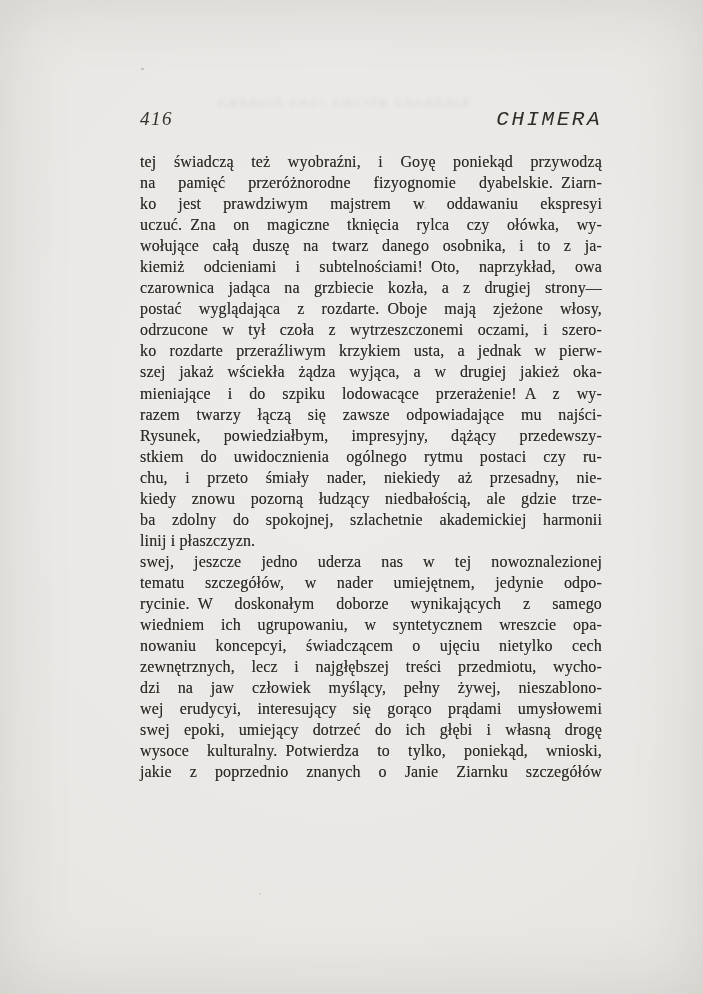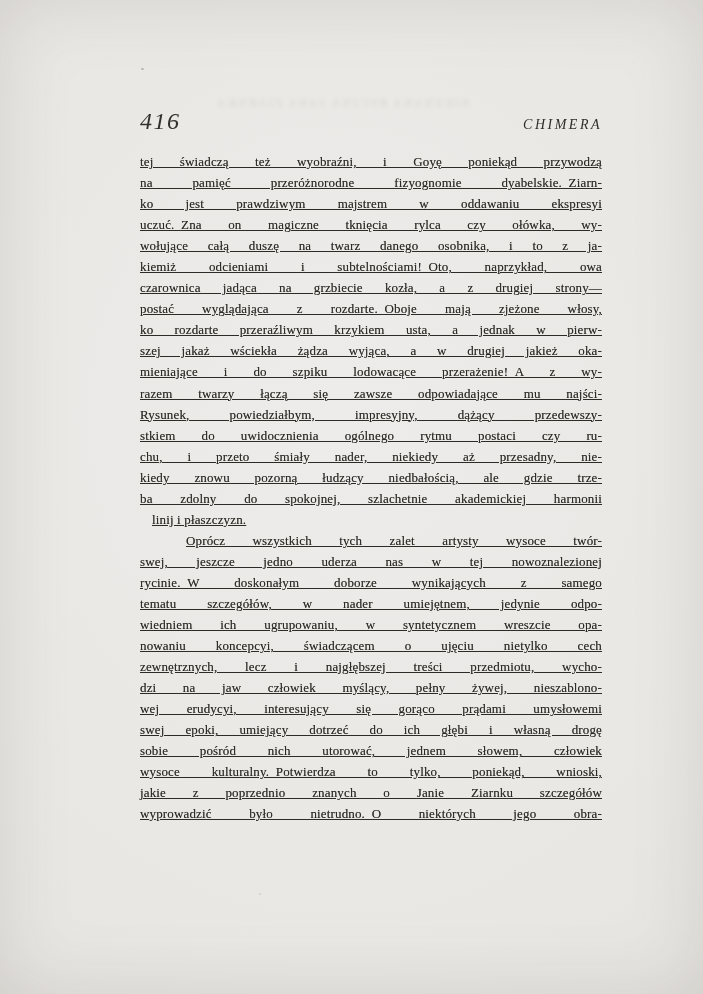--- a/index.html
+++ b/index.html
@@ -31,7 +31,7 @@
   }
   .page-number {
     font-style: italic;
-    font-size: 24px;
+    font-size: 19px;
     letter-spacing: 1.5px;
     color: #34312c;
   }

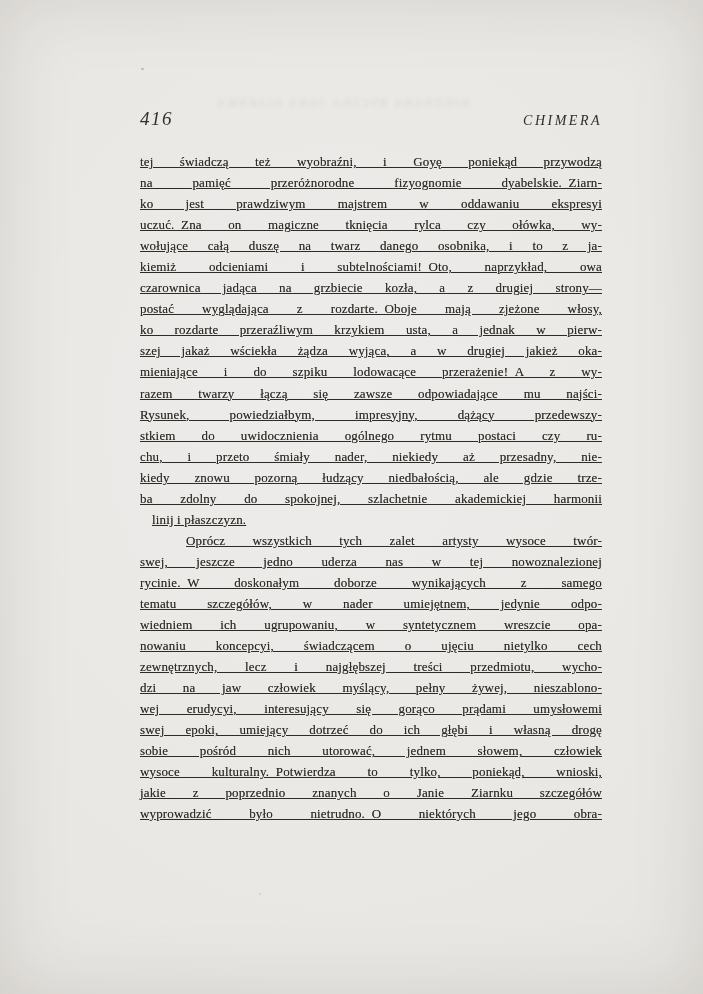--- a/index.html
+++ b/index.html
@@ -37,9 +37,10 @@
   }
   .running-title {
     font-style: italic;
-    font-size: 14px;
+    font-size: 21px;
     letter-spacing: 2.5px;
     color: #312e29;
+    font-family: Liberation Mono, monospace;
   }
   
   .show-through {

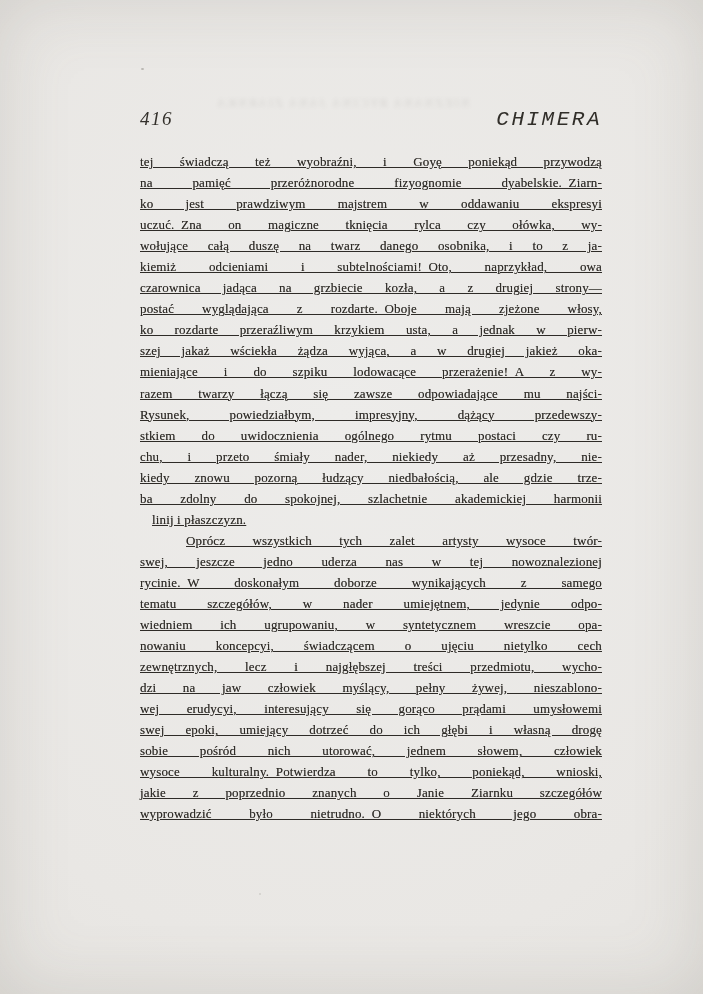--- a/index.html
+++ b/index.html
@@ -68,13 +68,12 @@
     width: 462px;
   }
   .line {
-    font-size: 13px;
+    font-size: 16px;
     line-height: 21.05px;
     letter-spacing: 0.15px;
     text-align: justify;
     text-align-last: justify;
     text-shadow: 0 0 0.4px rgba(46, 43, 39, 0.55);
-    text-decoration: underline;
   }
   .line.para-indent {
     text-indent: 46px;

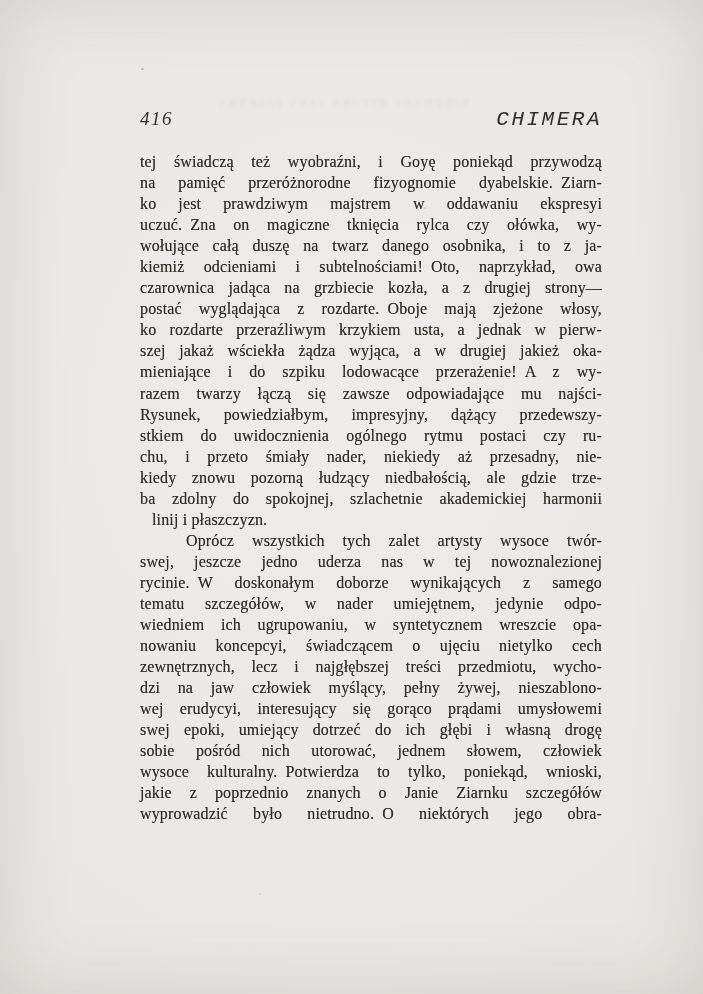--- a/index.html
+++ b/index.html
@@ -114,6 +114,7 @@
     <div class="line">kiemiż odcieniami i subtelnościami! Oto, naprzykład, owa</div>
     <div class="line">czarownica jadąca na grzbiecie kozła, a z drugiej strony—</div>
     <div class="line">postać wyglądająca z rozdarte. Oboje mają zjeżone włosy,</div>
+    <div class="line">odrzucone w tył czoła z wytrzeszczonemi oczami, i szero-</div>
     <div class="line">ko rozdarte przeraźliwym krzykiem usta, a jednak w pierw-</div>
     <div class="line">szej jakaż wściekła żądza wyjąca, a w drugiej jakież oka-</div>
     <div class="line">mieniające i do szpiku lodowacące przerażenie! A z wy-</div>

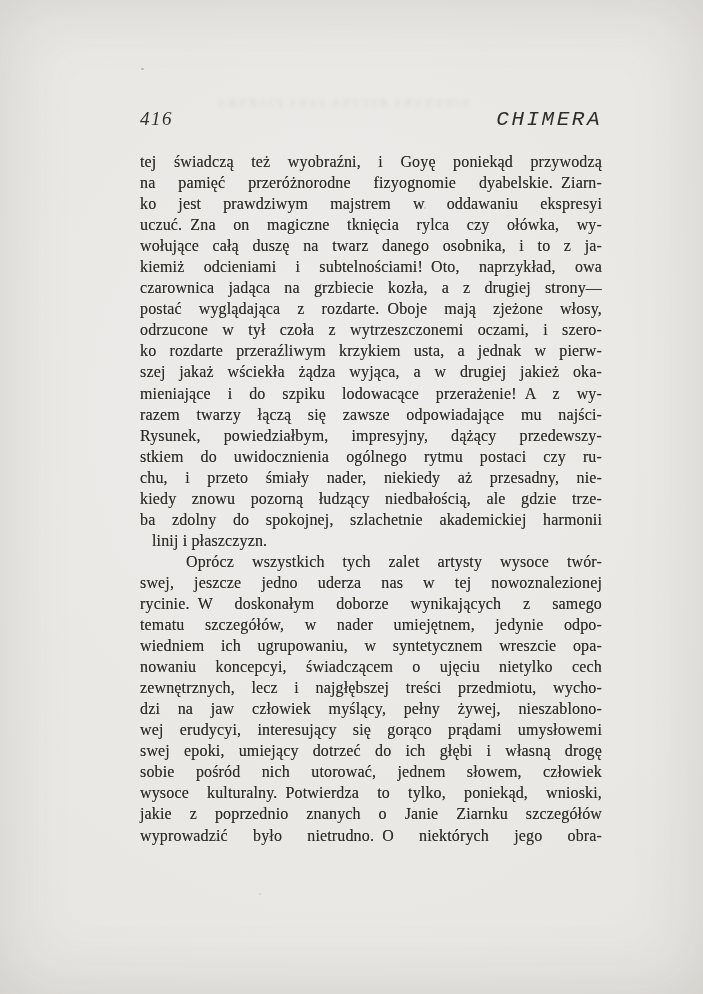--- a/index.html
+++ b/index.html
@@ -80,7 +80,6 @@
   }
   .line.para-end {
     text-align-last: left;
-    margin-left: 12px;
   }
   
   .speck {

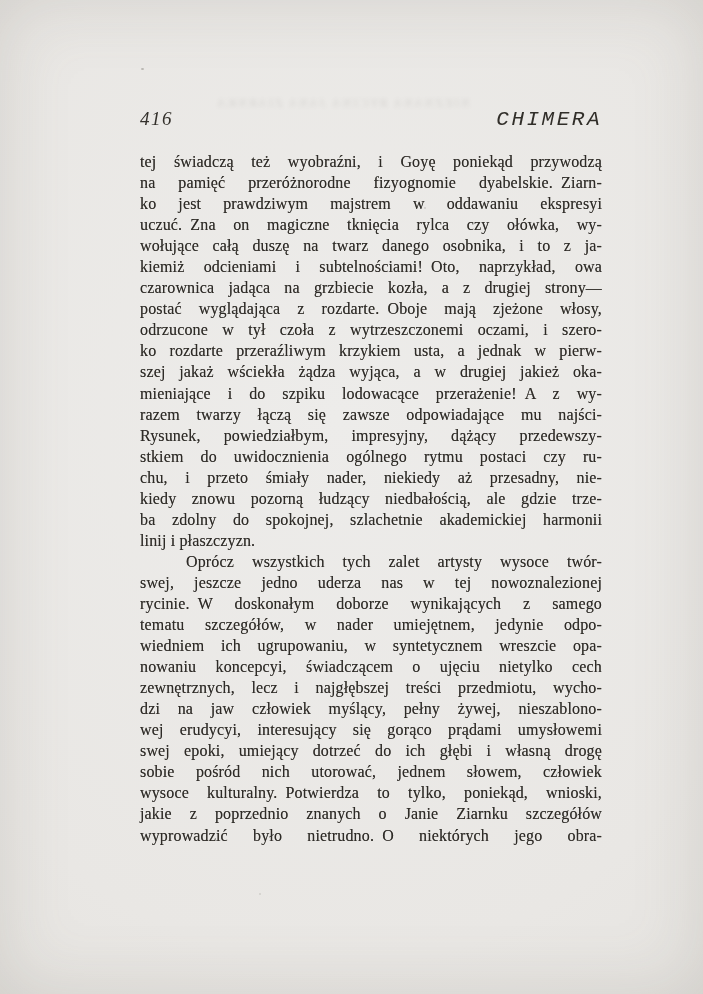--- a/index.html
+++ b/index.html
@@ -124,7 +124,6 @@
     <div class="line">kiedy znowu pozorną łudzący niedbałością, ale gdzie trze-</div>
     <div class="line">ba zdolny do spokojnej, szlachetnie akademickiej harmonii</div>
     <div class="line para-end">linij i płaszczyzn.</div>
-    <div class="line para-indent">Oprócz wszystkich tych zalet artysty wysoce twór-</div>
     <div class="line">swej, jeszcze jedno uderza nas w tej nowoznalezionej</div>
     <div class="line">rycinie. W doskonałym doborze wynikających z samego</div>
     <div class="line">tematu szczegółów, w nader umiejętnem, jedynie odpo-</div>

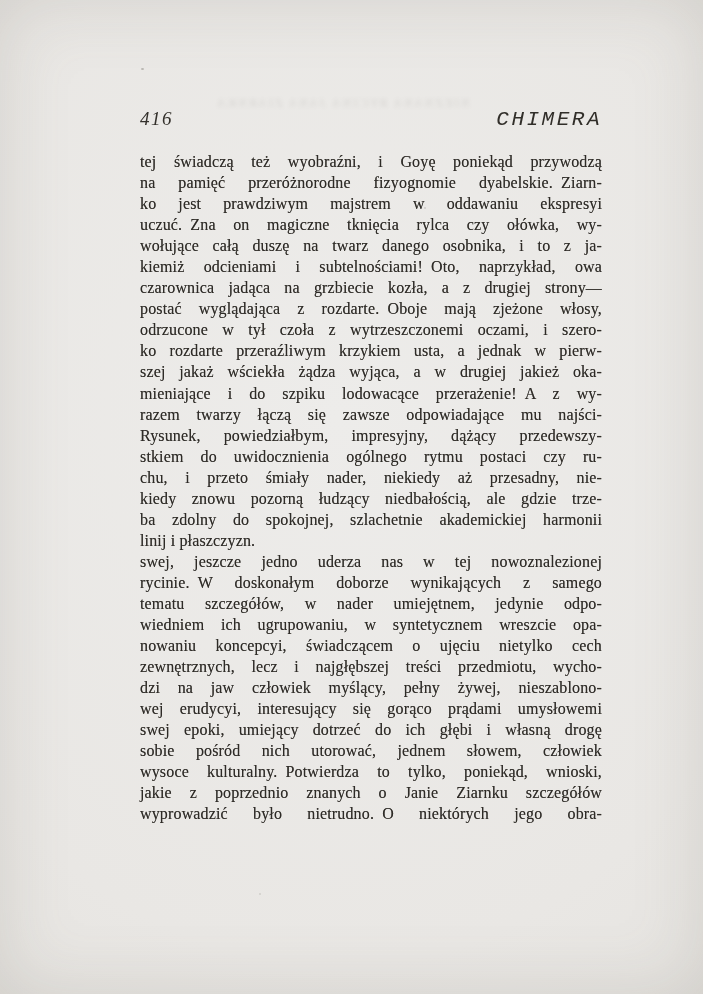--- a/index.html
+++ b/index.html
@@ -125,8 +125,8 @@
     <div class="line">ba zdolny do spokojnej, szlachetnie akademickiej harmonii</div>
     <div class="line para-end">linij i płaszczyzn.</div>
     <div class="line">swej, jeszcze jedno uderza nas w tej nowoznalezionej</div>
+    <div class="line">tematu szczegółów, w nader umiejętnem, jedynie odpo-</div>
     <div class="line">rycinie. W doskonałym doborze wynikających z samego</div>
-    <div class="line">tematu szczegółów, w nader umiejętnem, jedynie odpo-</div>
     <div class="line">wiedniem ich ugrupowaniu, w syntetycznem wreszcie opa-</div>
     <div class="line">nowaniu koncepcyi, świadczącem o ujęciu nietylko cech</div>
     <div class="line">zewnętrznych, lecz i najgłębszej treści przedmiotu, wycho-</div>

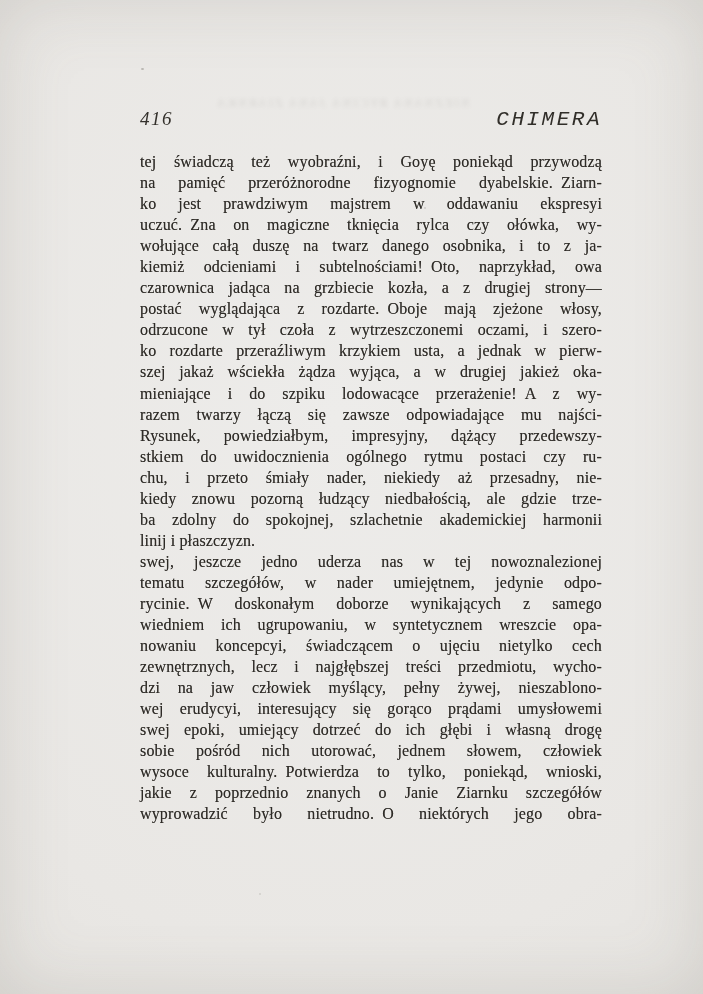--- a/index.html
+++ b/index.html
@@ -133,7 +133,6 @@
     <div class="line">dzi na jaw człowiek myślący, pełny żywej, nieszablono-</div>
     <div class="line">wej erudycyi, interesujący się gorąco prądami umysłowemi</div>
     <div class="line">swej epoki, umiejący dotrzeć do ich głębi i własną drogę</div>
-    <div class="line">sobie pośród nich utorować, jednem słowem, człowiek</div>
     <div class="line">wysoce kulturalny. Potwierdza to tylko, poniekąd, wnioski,</div>
     <div class="line">jakie z poprzednio znanych o Janie Ziarnku szczegółów</div>
     <div class="line">wyprowadzić było nietrudno. O niektórych jego obra-</div>

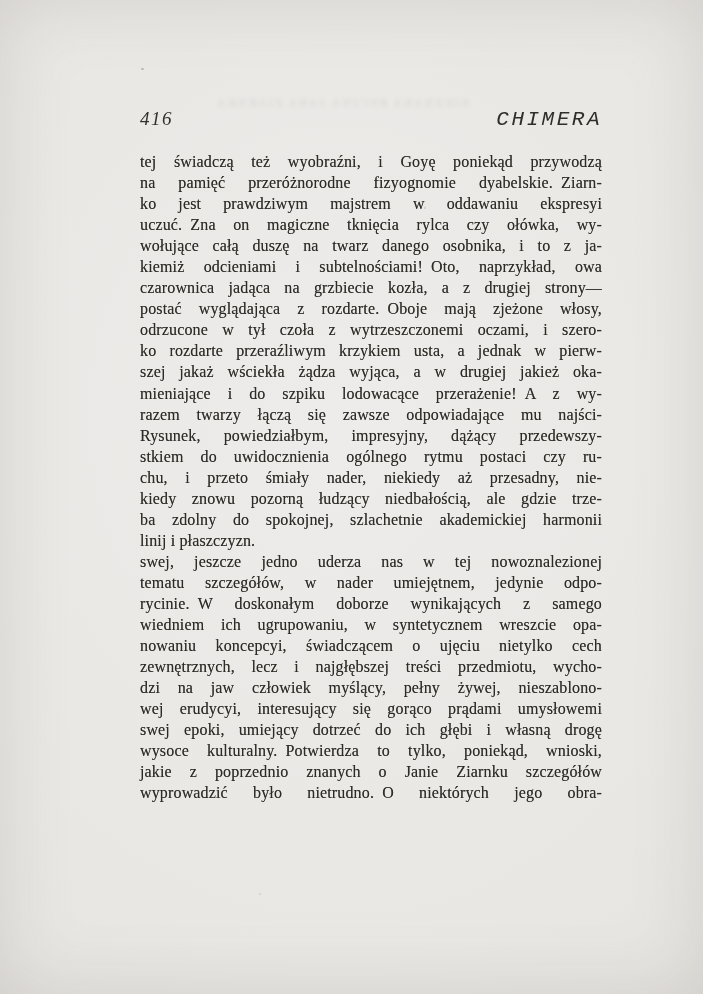--- a/index.html
+++ b/index.html
@@ -135,7 +135,6 @@
     <div class="line">swej epoki, umiejący dotrzeć do ich głębi i własną drogę</div>
     <div class="line">wysoce kulturalny. Potwierdza to tylko, poniekąd, wnioski,</div>
     <div class="line">jakie z poprzednio znanych o Janie Ziarnku szczegółów</div>
-    <div class="line">wyprowadzić było nietrudno. O niektórych jego obra-</div>
   </div>
 
   <div class="speck s1"></div>

